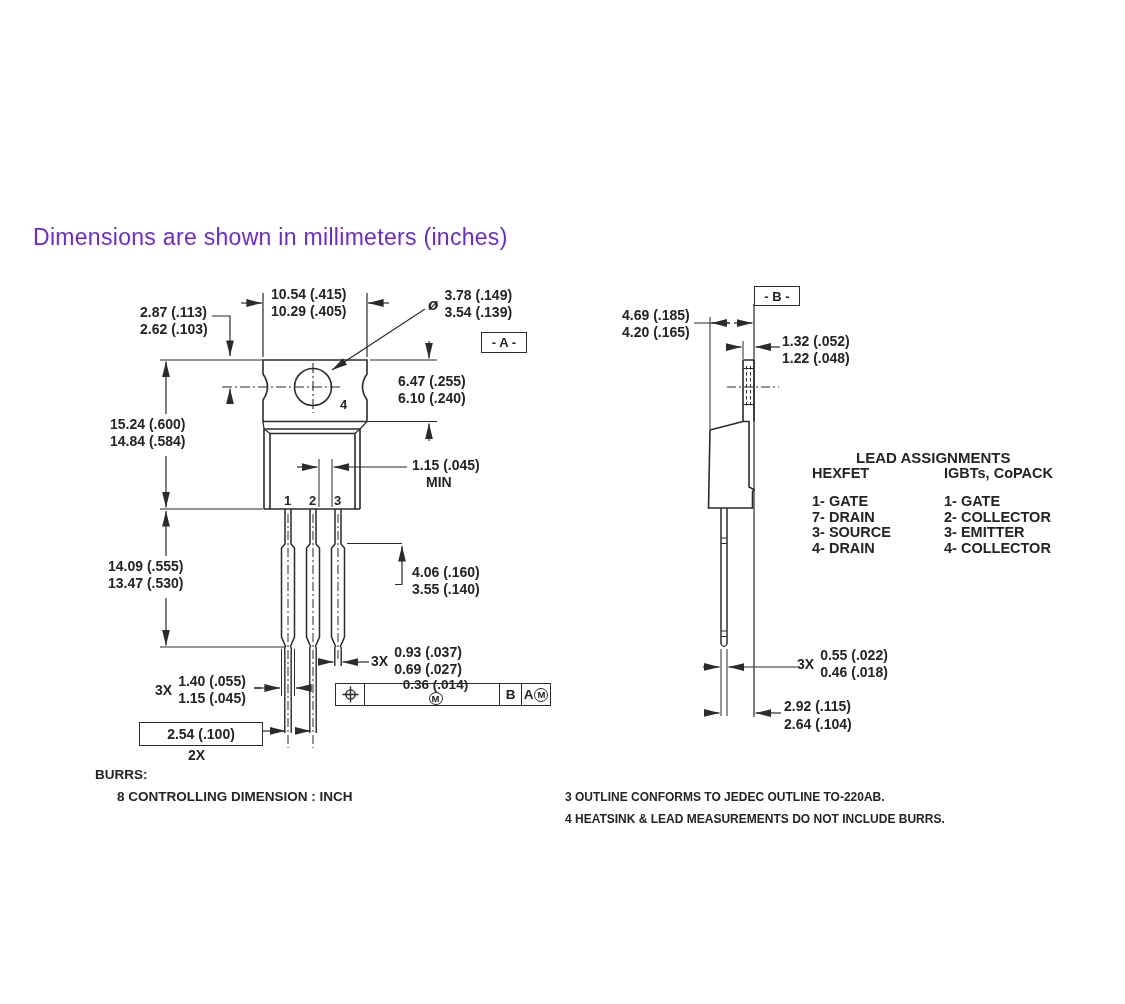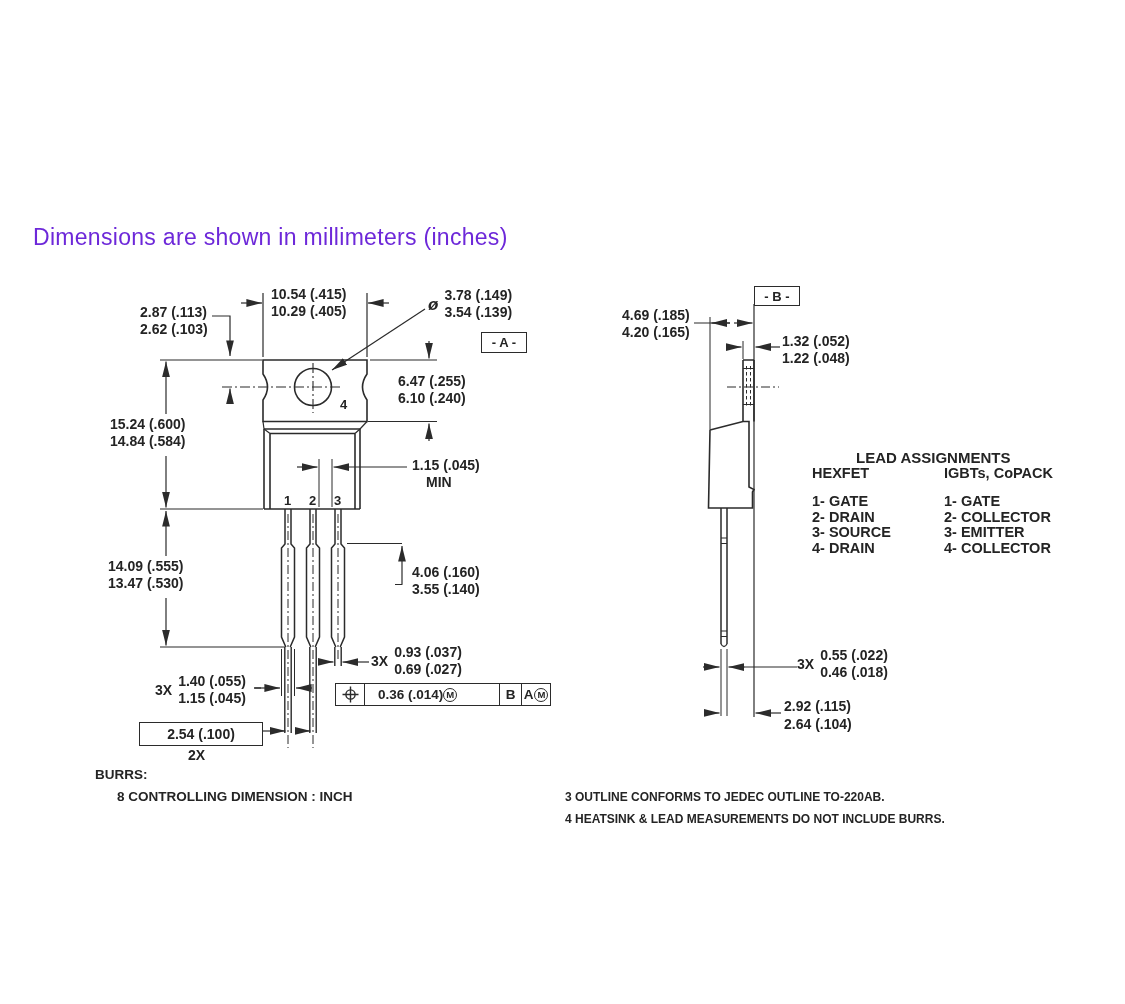--- a/index.html
+++ b/index.html
@@ -273,7 +273,7 @@
   <div class="txt leadcol" style="left:812px;top:466px;font-size:14.5px;">
     <div class="hdr">HEXFET</div>
     <div>1- GATE</div>
-    <div>2- DRAIN</div>
+    <div>7- DRAIN</div>
     <div>3- SOURCE</div>
     <div>4- DRAIN</div>
   </div>

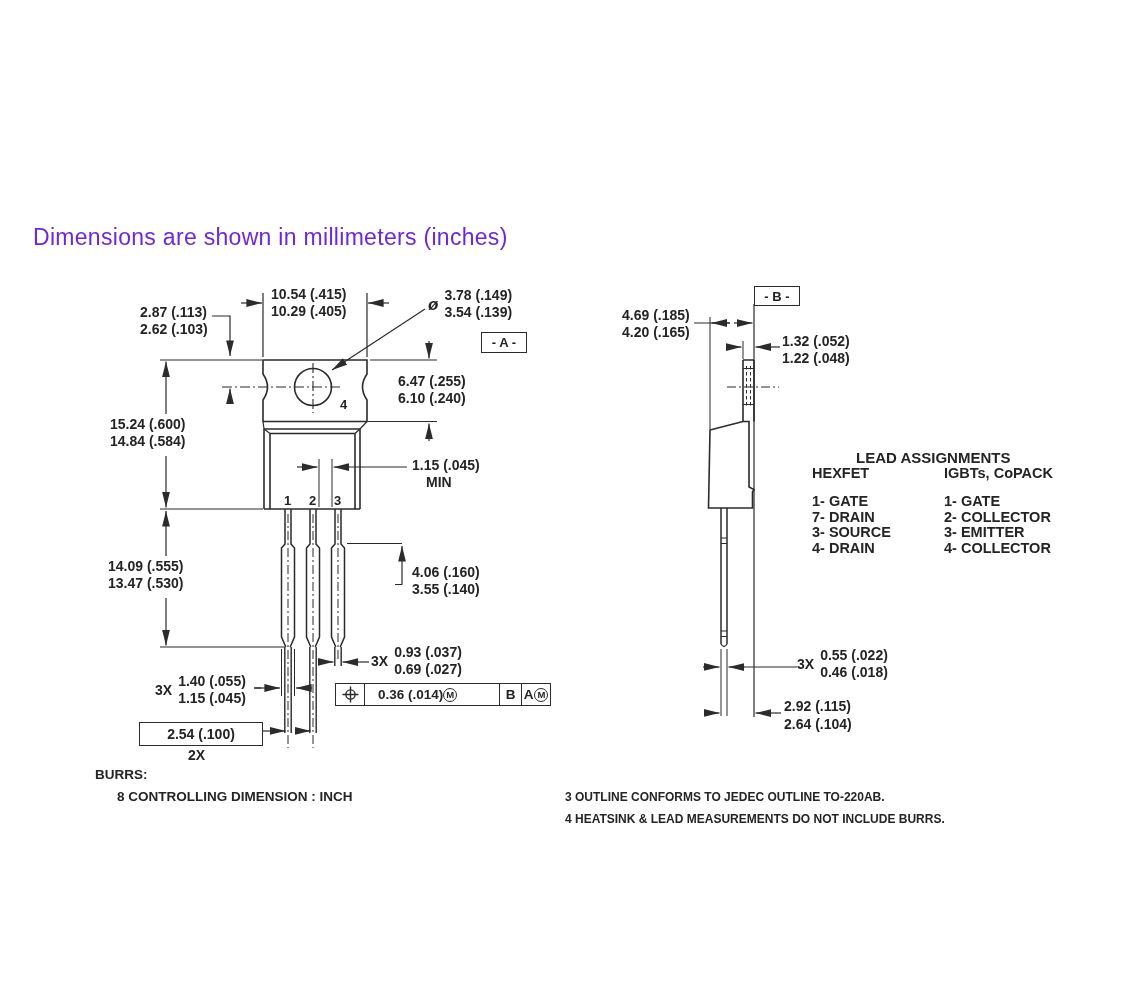--- a/index.html
+++ b/index.html
@@ -232,7 +232,7 @@
         <path d="M9.5,1.5 V17.5 M1.5,9.5 H17.5" stroke="#2b2b2b" stroke-width="1.4"></path>
       </svg>
     </div>
-    <div class="cell" style="width:135px;justify-content:flex-start;padding:0 6px 0 13px;">
+    <div class="cell" style="width:135px;justify-content:flex-end;padding:0 6px 0 13px;flex-direction:column;">
       <span>0.36 (.014)</span>
       <span class="mcircle">M</span>
     </div>

